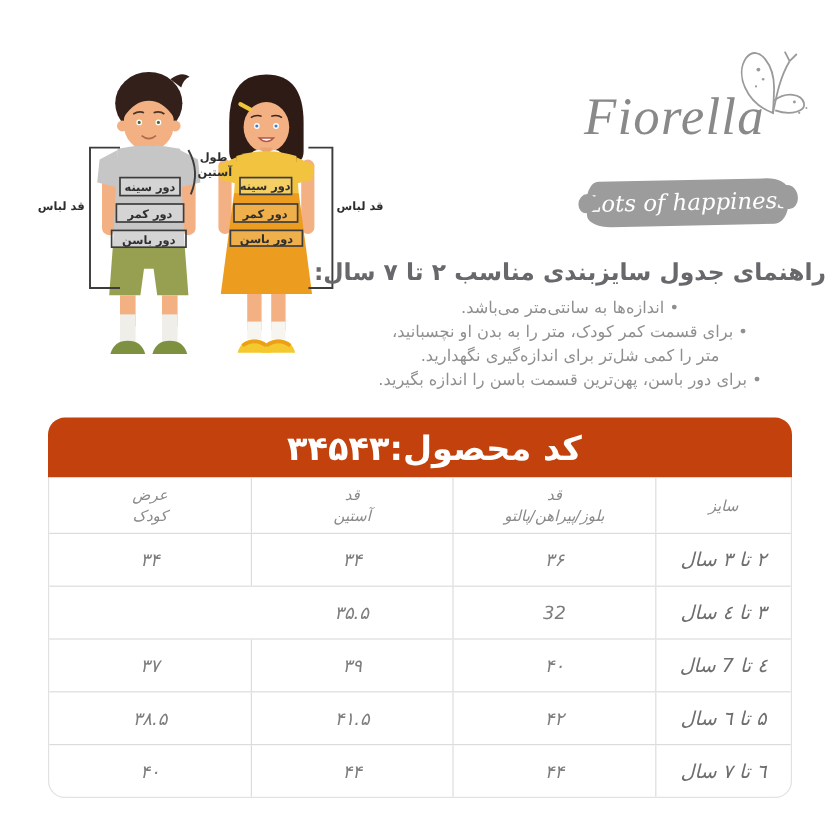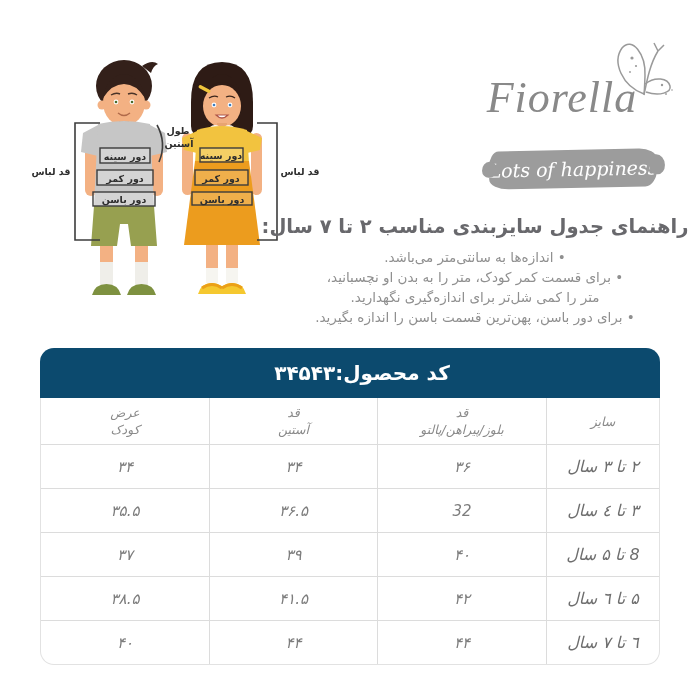--- a/index.html
+++ b/index.html
@@ -36,9 +36,9 @@
 
   
   .size-table{position:absolute;left:40px;top:348px;width:620px;direction:rtl;}
-  .code-bar{height:50px;background:#0c4a6e;border-radius:14px 14px 0 0;
+  .code-bar{height:50px;background:#c2410c;border-radius:14px 14px 0 0;
             display:flex;align-items:center;justify-content:center;
-            color:#ffffff;font-size:20px;font-weight:700;padding-left:24px;}
+            color:#ffffff;font-size:28px;font-weight:700;padding-left:24px;}
   .tbody{border:1px solid #e2e2e2;border-top:none;border-radius:0 0 14px 14px;
          overflow:hidden;background:#ffffff;font-style:italic;}
   .trow{display:grid;grid-template-columns:113px 169px 168px 168px;}

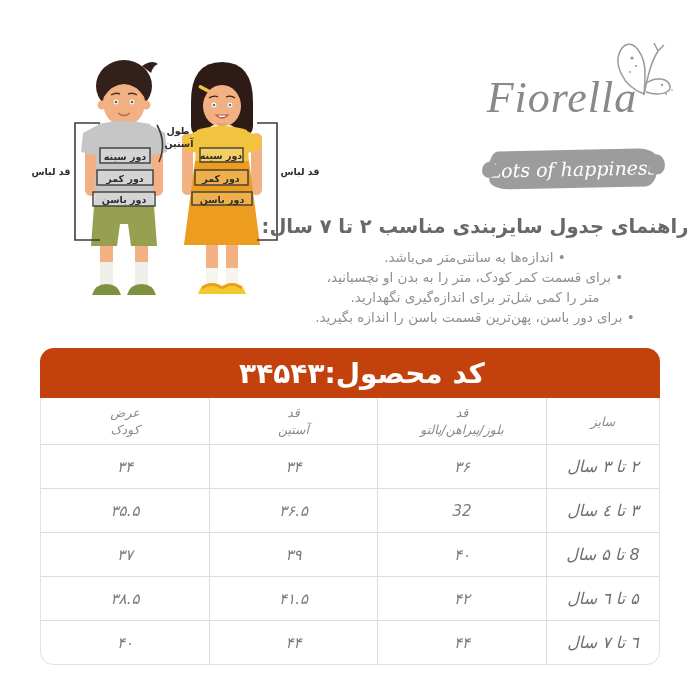--- a/index.html
+++ b/index.html
@@ -208,7 +208,6 @@
       <div class="trow drow">
         <div class="dc-size">۳ تا ٤ سال</div>
         <div class="dc-num">32</div>
-        <div class="dc-num">۳۶.۵</div>
         <div class="dc-num">۳۵.۵</div>
       </div>
       <div class="trow drow">

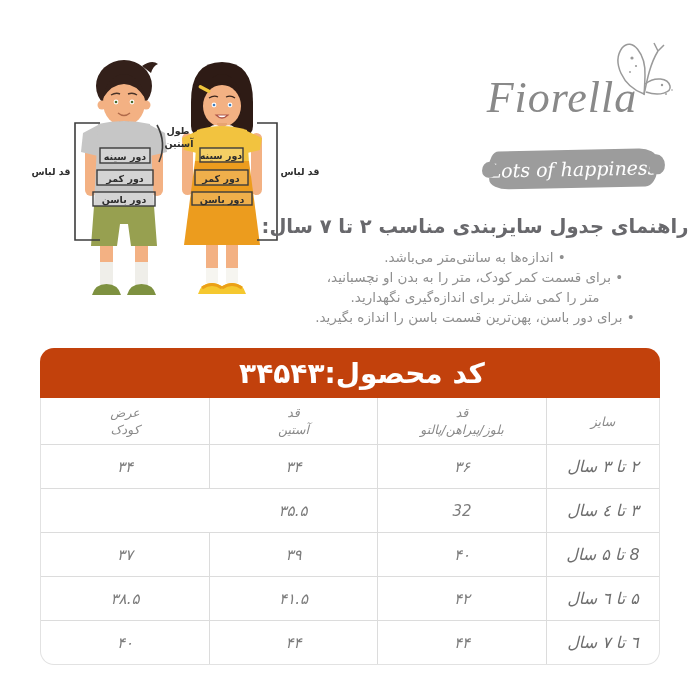--- a/index.html
+++ b/index.html
@@ -211,7 +211,7 @@
         <div class="dc-num">۳۵.۵</div>
       </div>
       <div class="trow drow">
-        <div class="dc-size">8 تا ۵ سال</div>
+        <div class="dc-size">٤ تا 7 سال</div>
         <div class="dc-num">۴۰</div>
         <div class="dc-num">۳۹</div>
         <div class="dc-num">۳۷</div>

